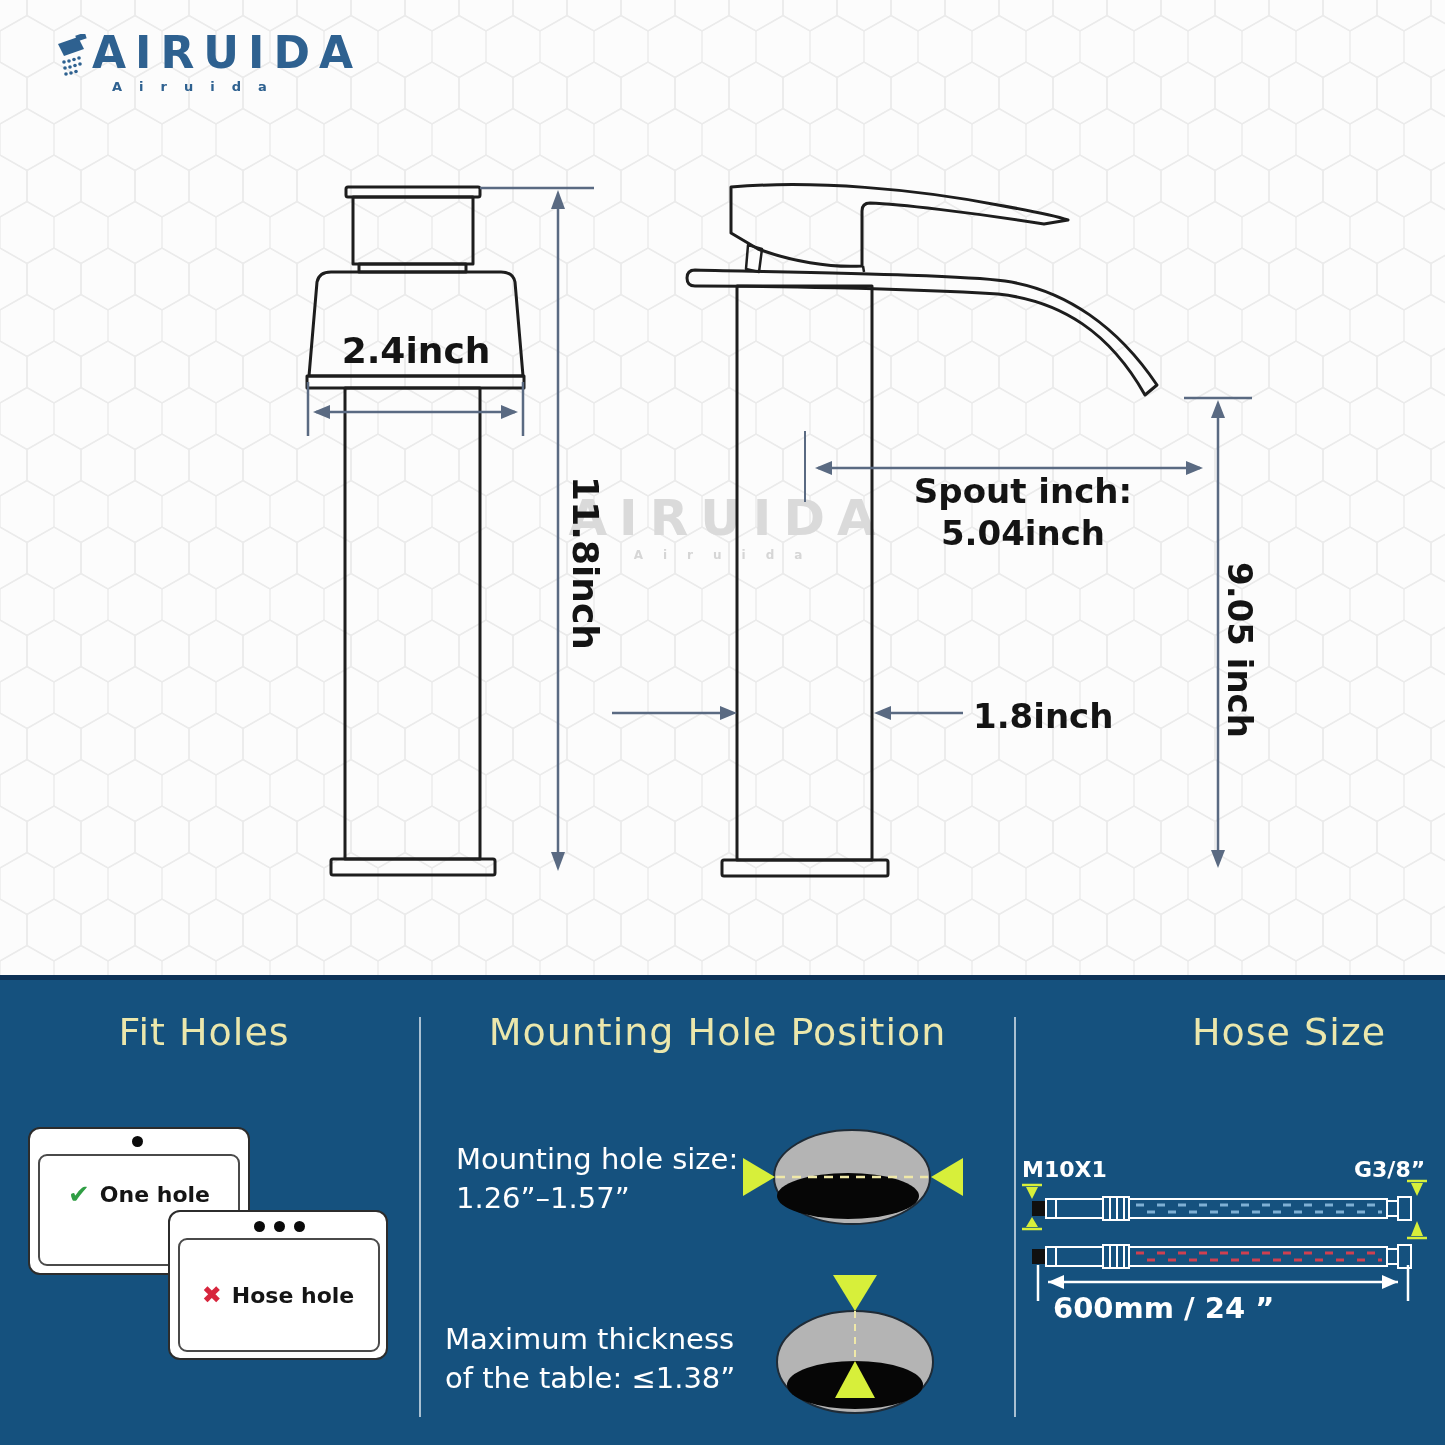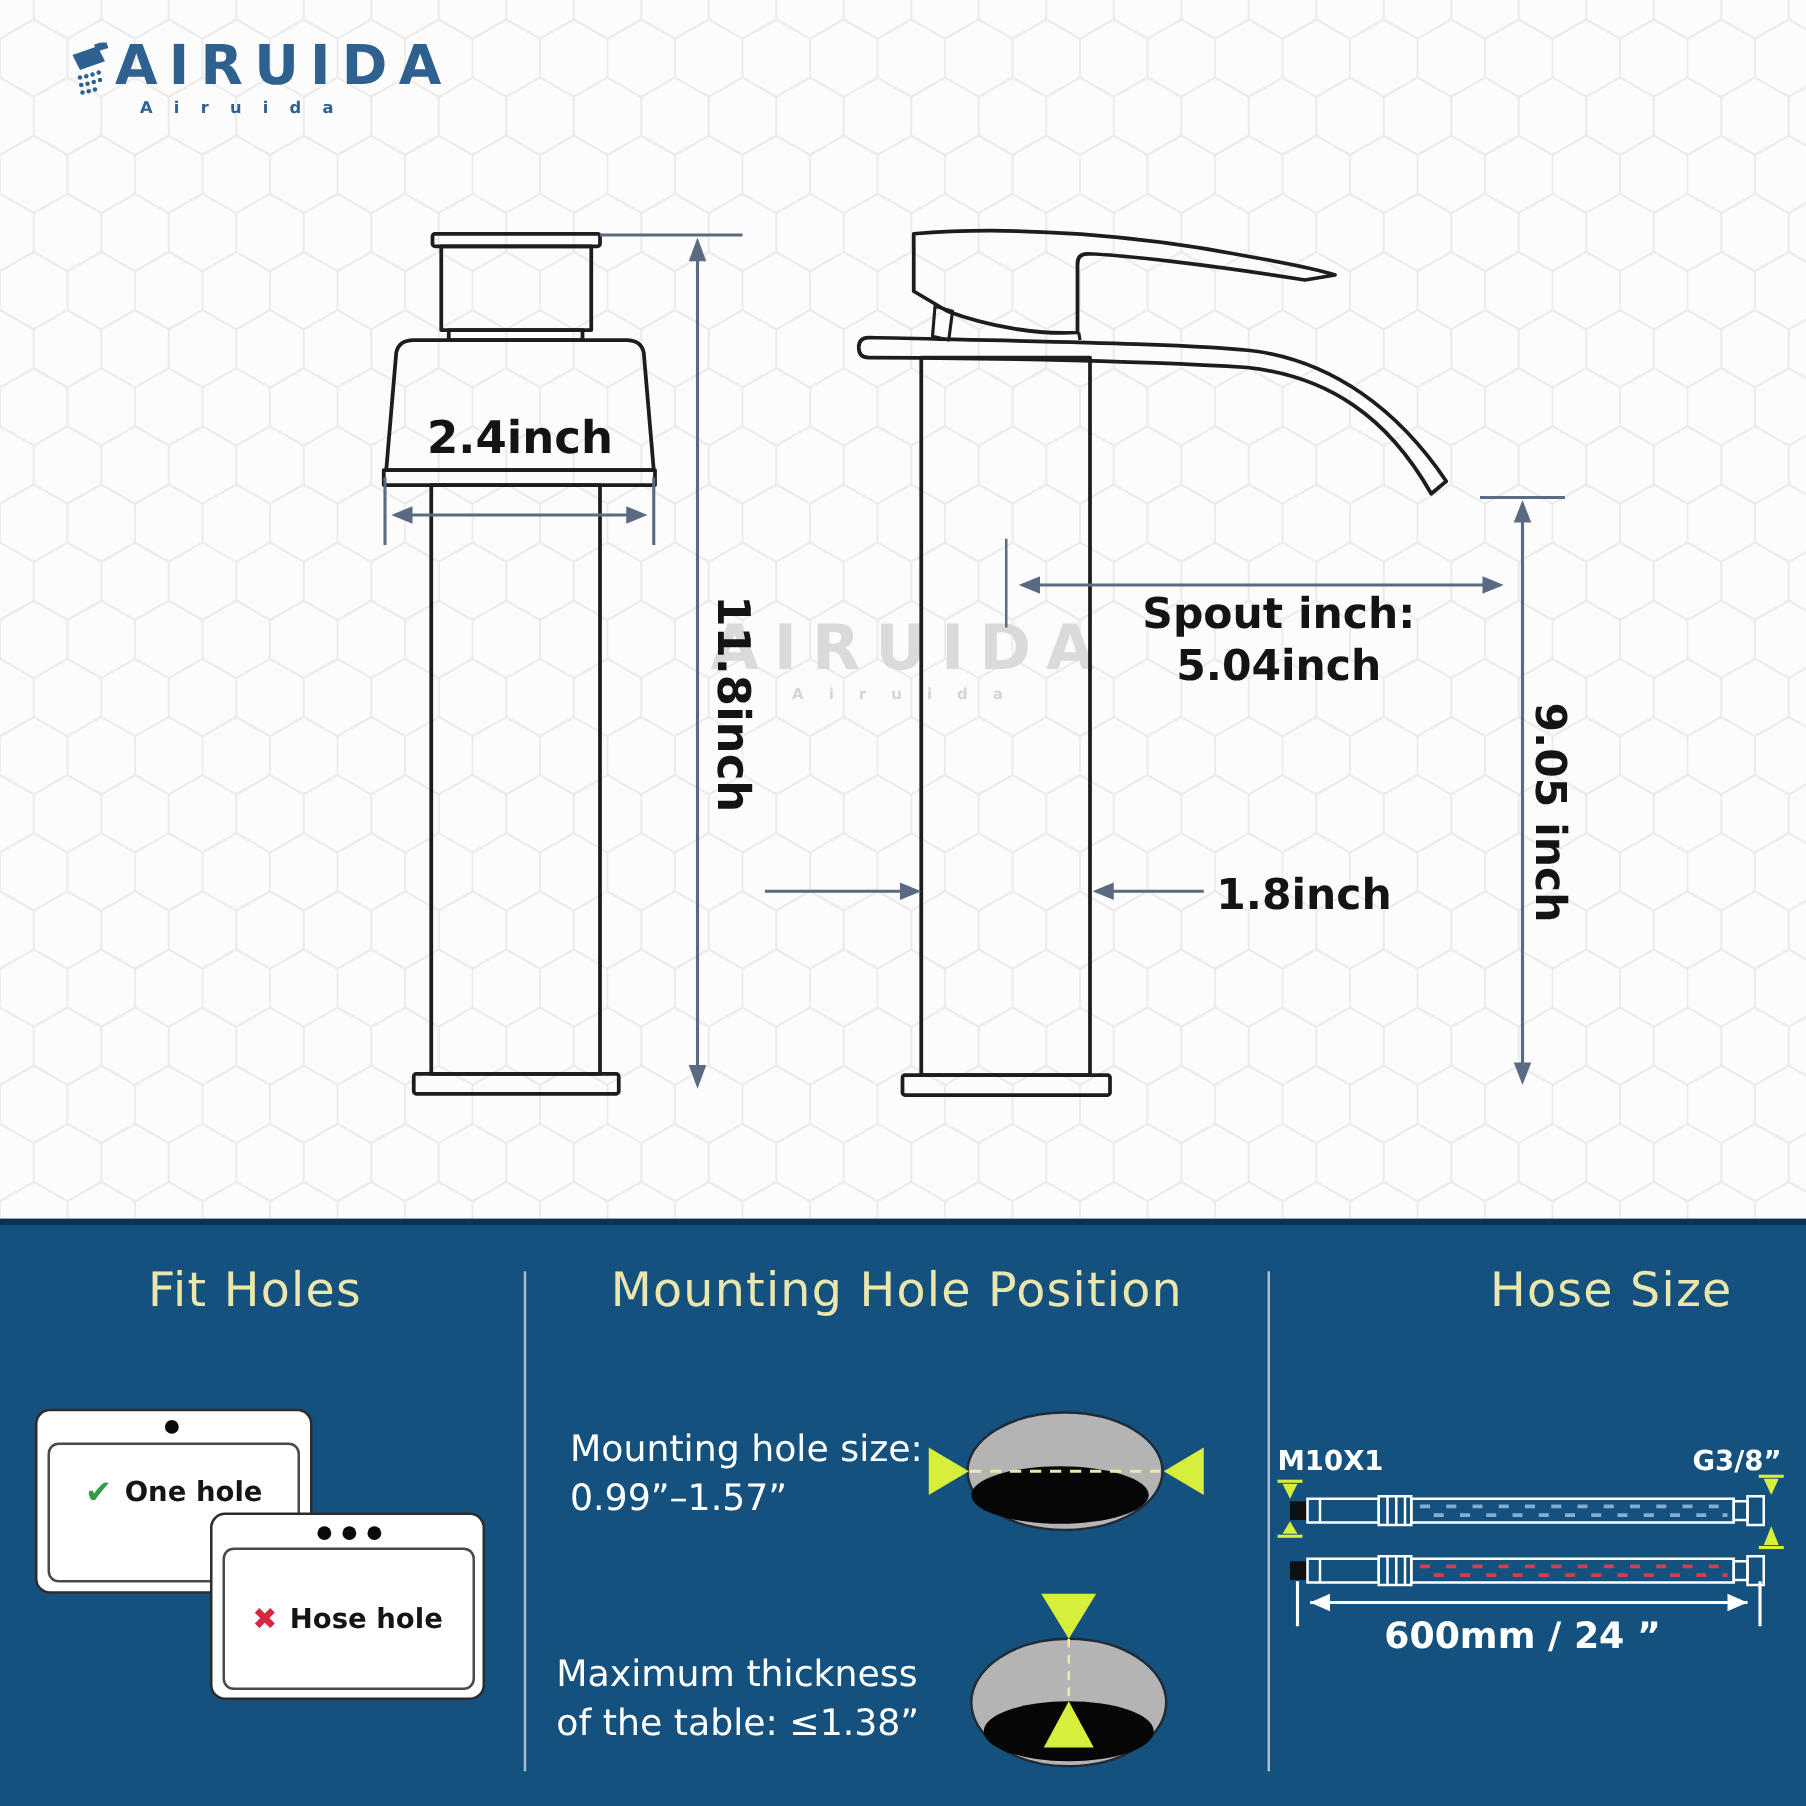--- a/index.html
+++ b/index.html
@@ -248,7 +248,7 @@
 
     <div class="wtext" style="left:456px;top:160px">
       <div>Mounting hole size:</div>
-      <div>0.99”–1.57”</div>
+      <div>1.26”–1.57”</div>
     </div>
     <div class="wtext" style="left:445px;top:340px">
       <div>Maximum thickness</div>

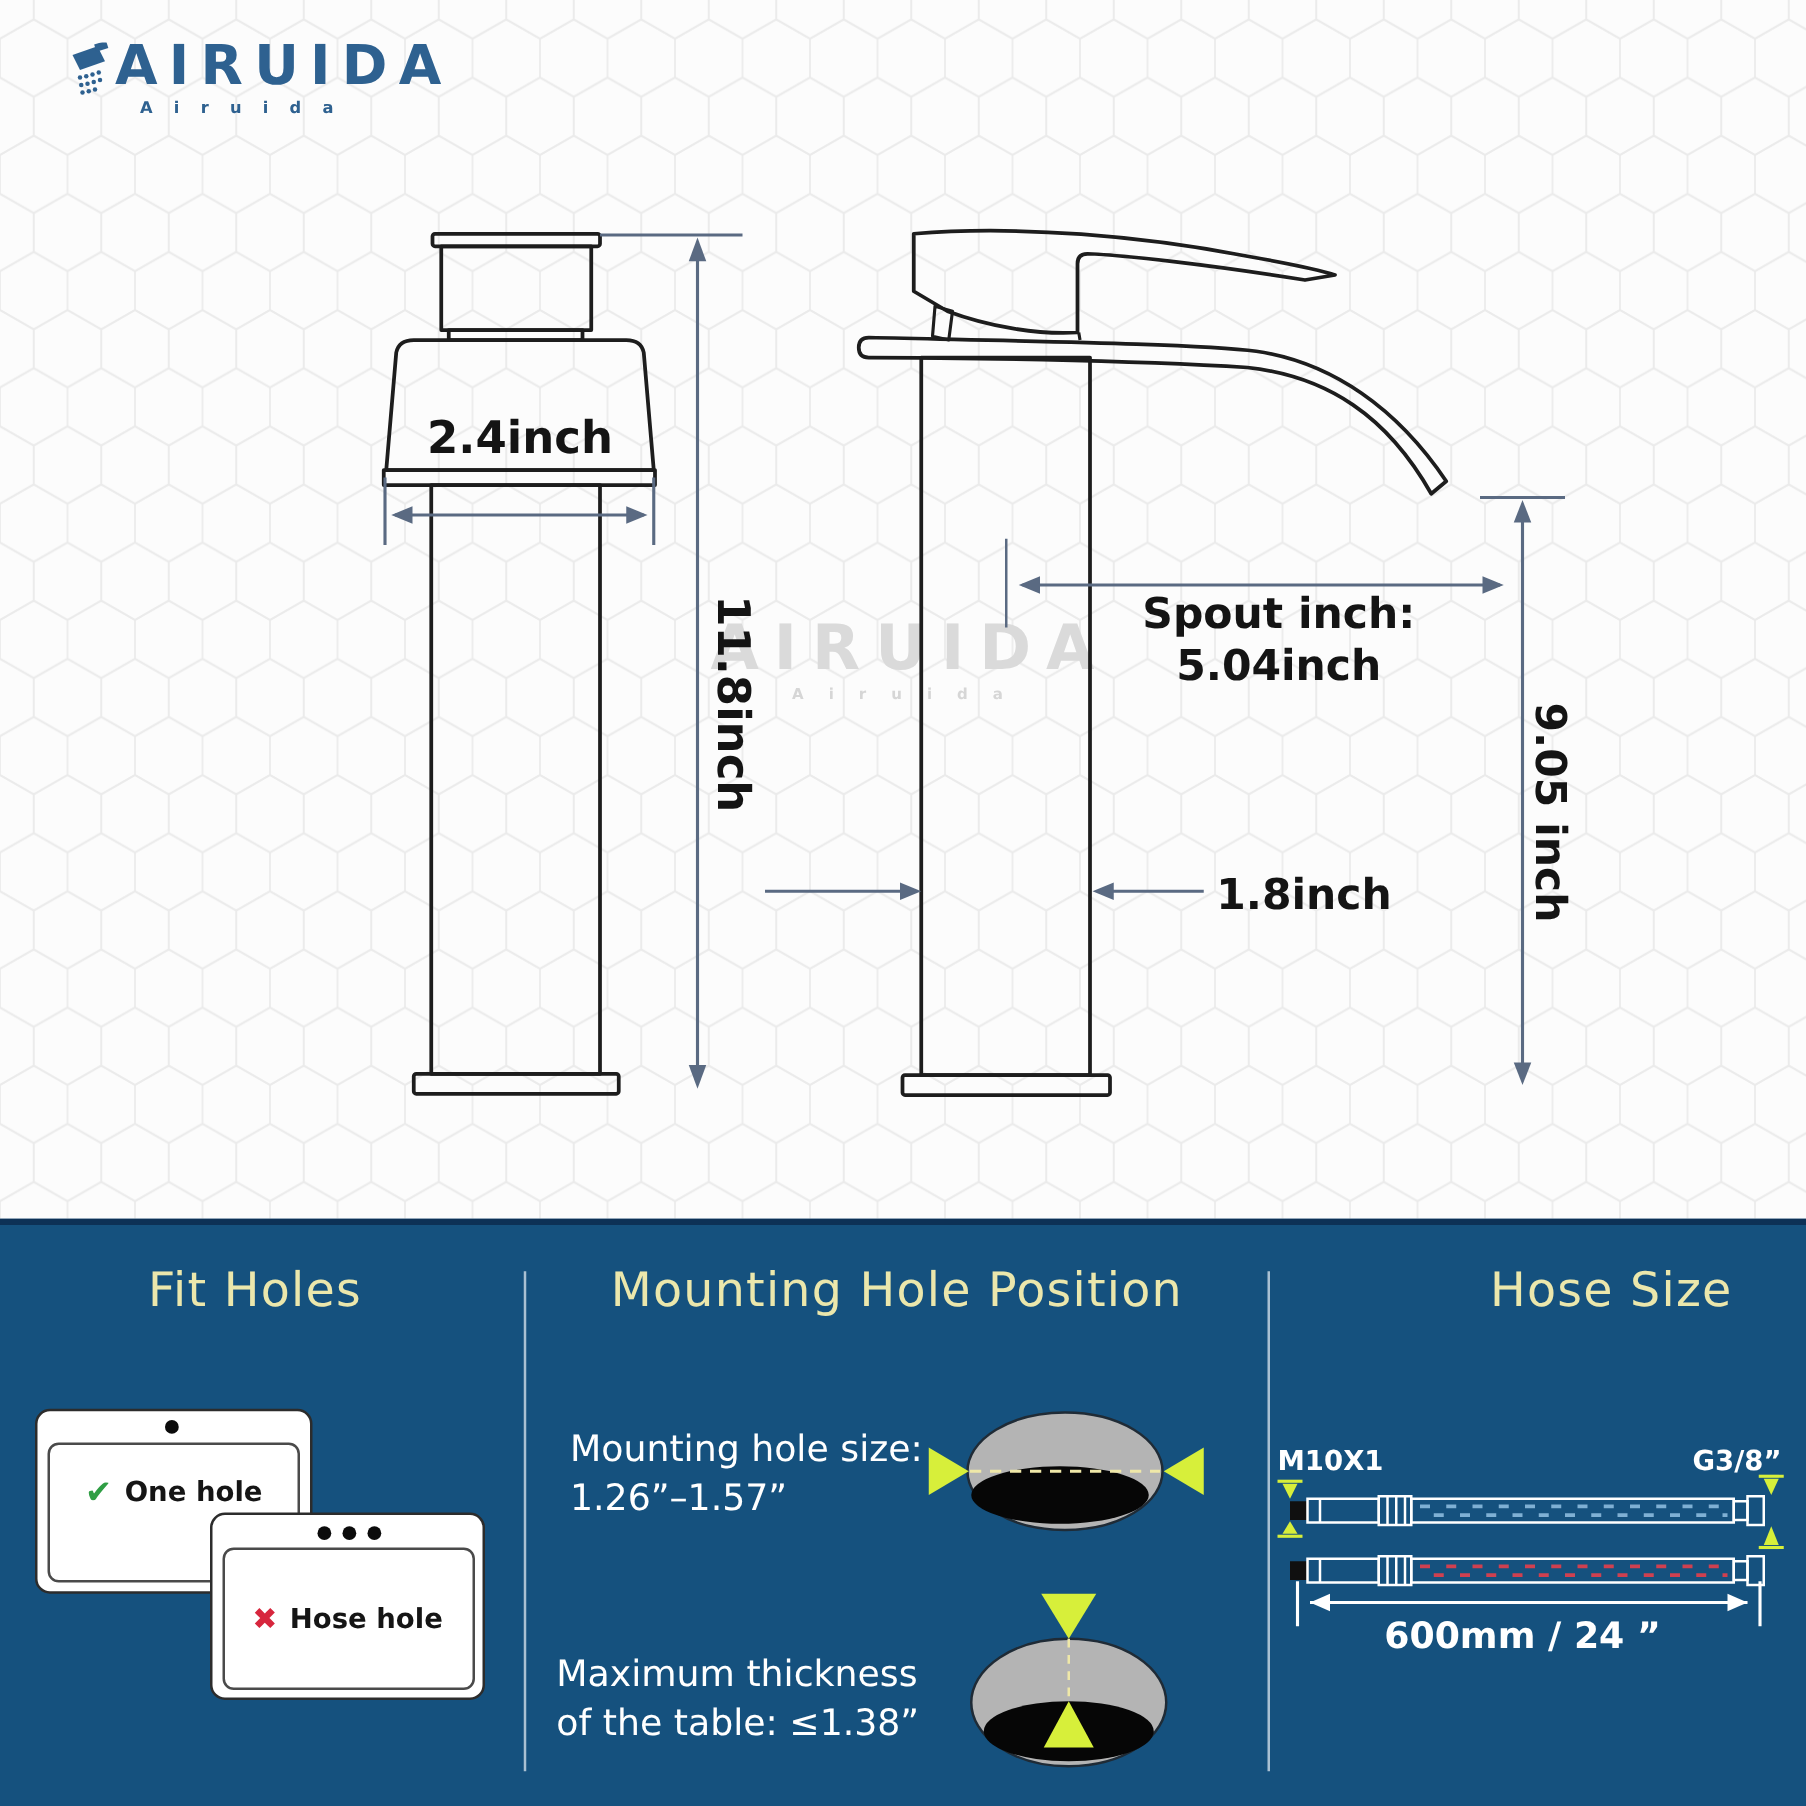--- a/index.html
+++ b/index.html
@@ -43,7 +43,7 @@
   .wtext{position:absolute;color:#ffffff;font-weight:normal;font-size:29px;line-height:39px;}
   .htext{position:absolute;color:#ffffff;font-weight:bold;font-size:22px;}
   .hose-len{position:absolute;color:#ffffff;font-weight:bold;font-size:29px;
-            width:330px;text-align:center;}
+            width:330px;text-align:left;}
   svg{display:block;}
 </style>
 </head>

